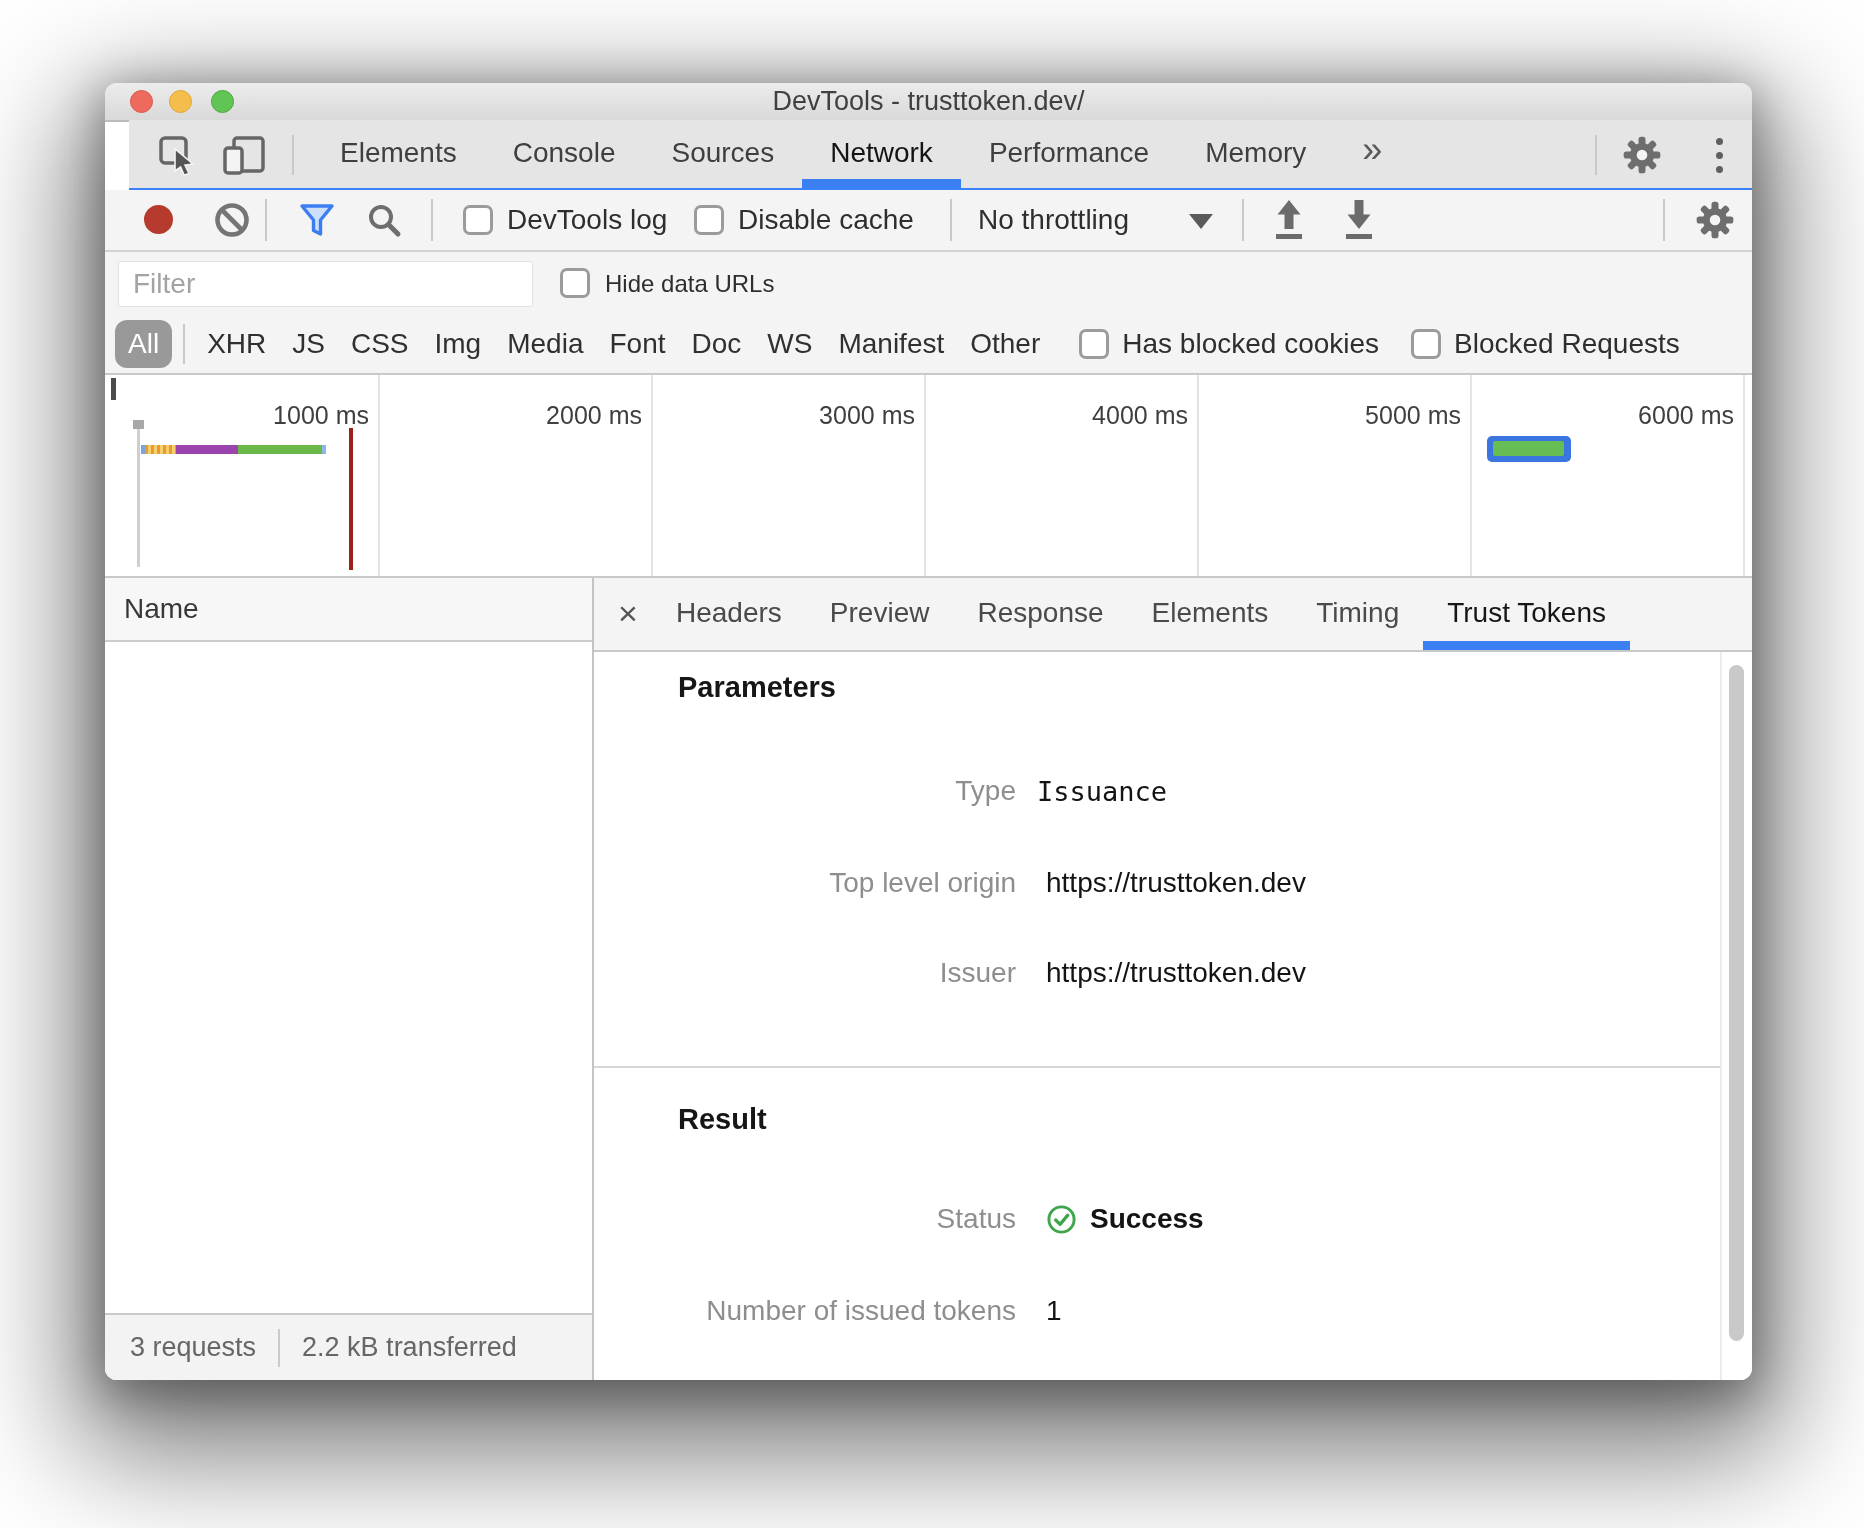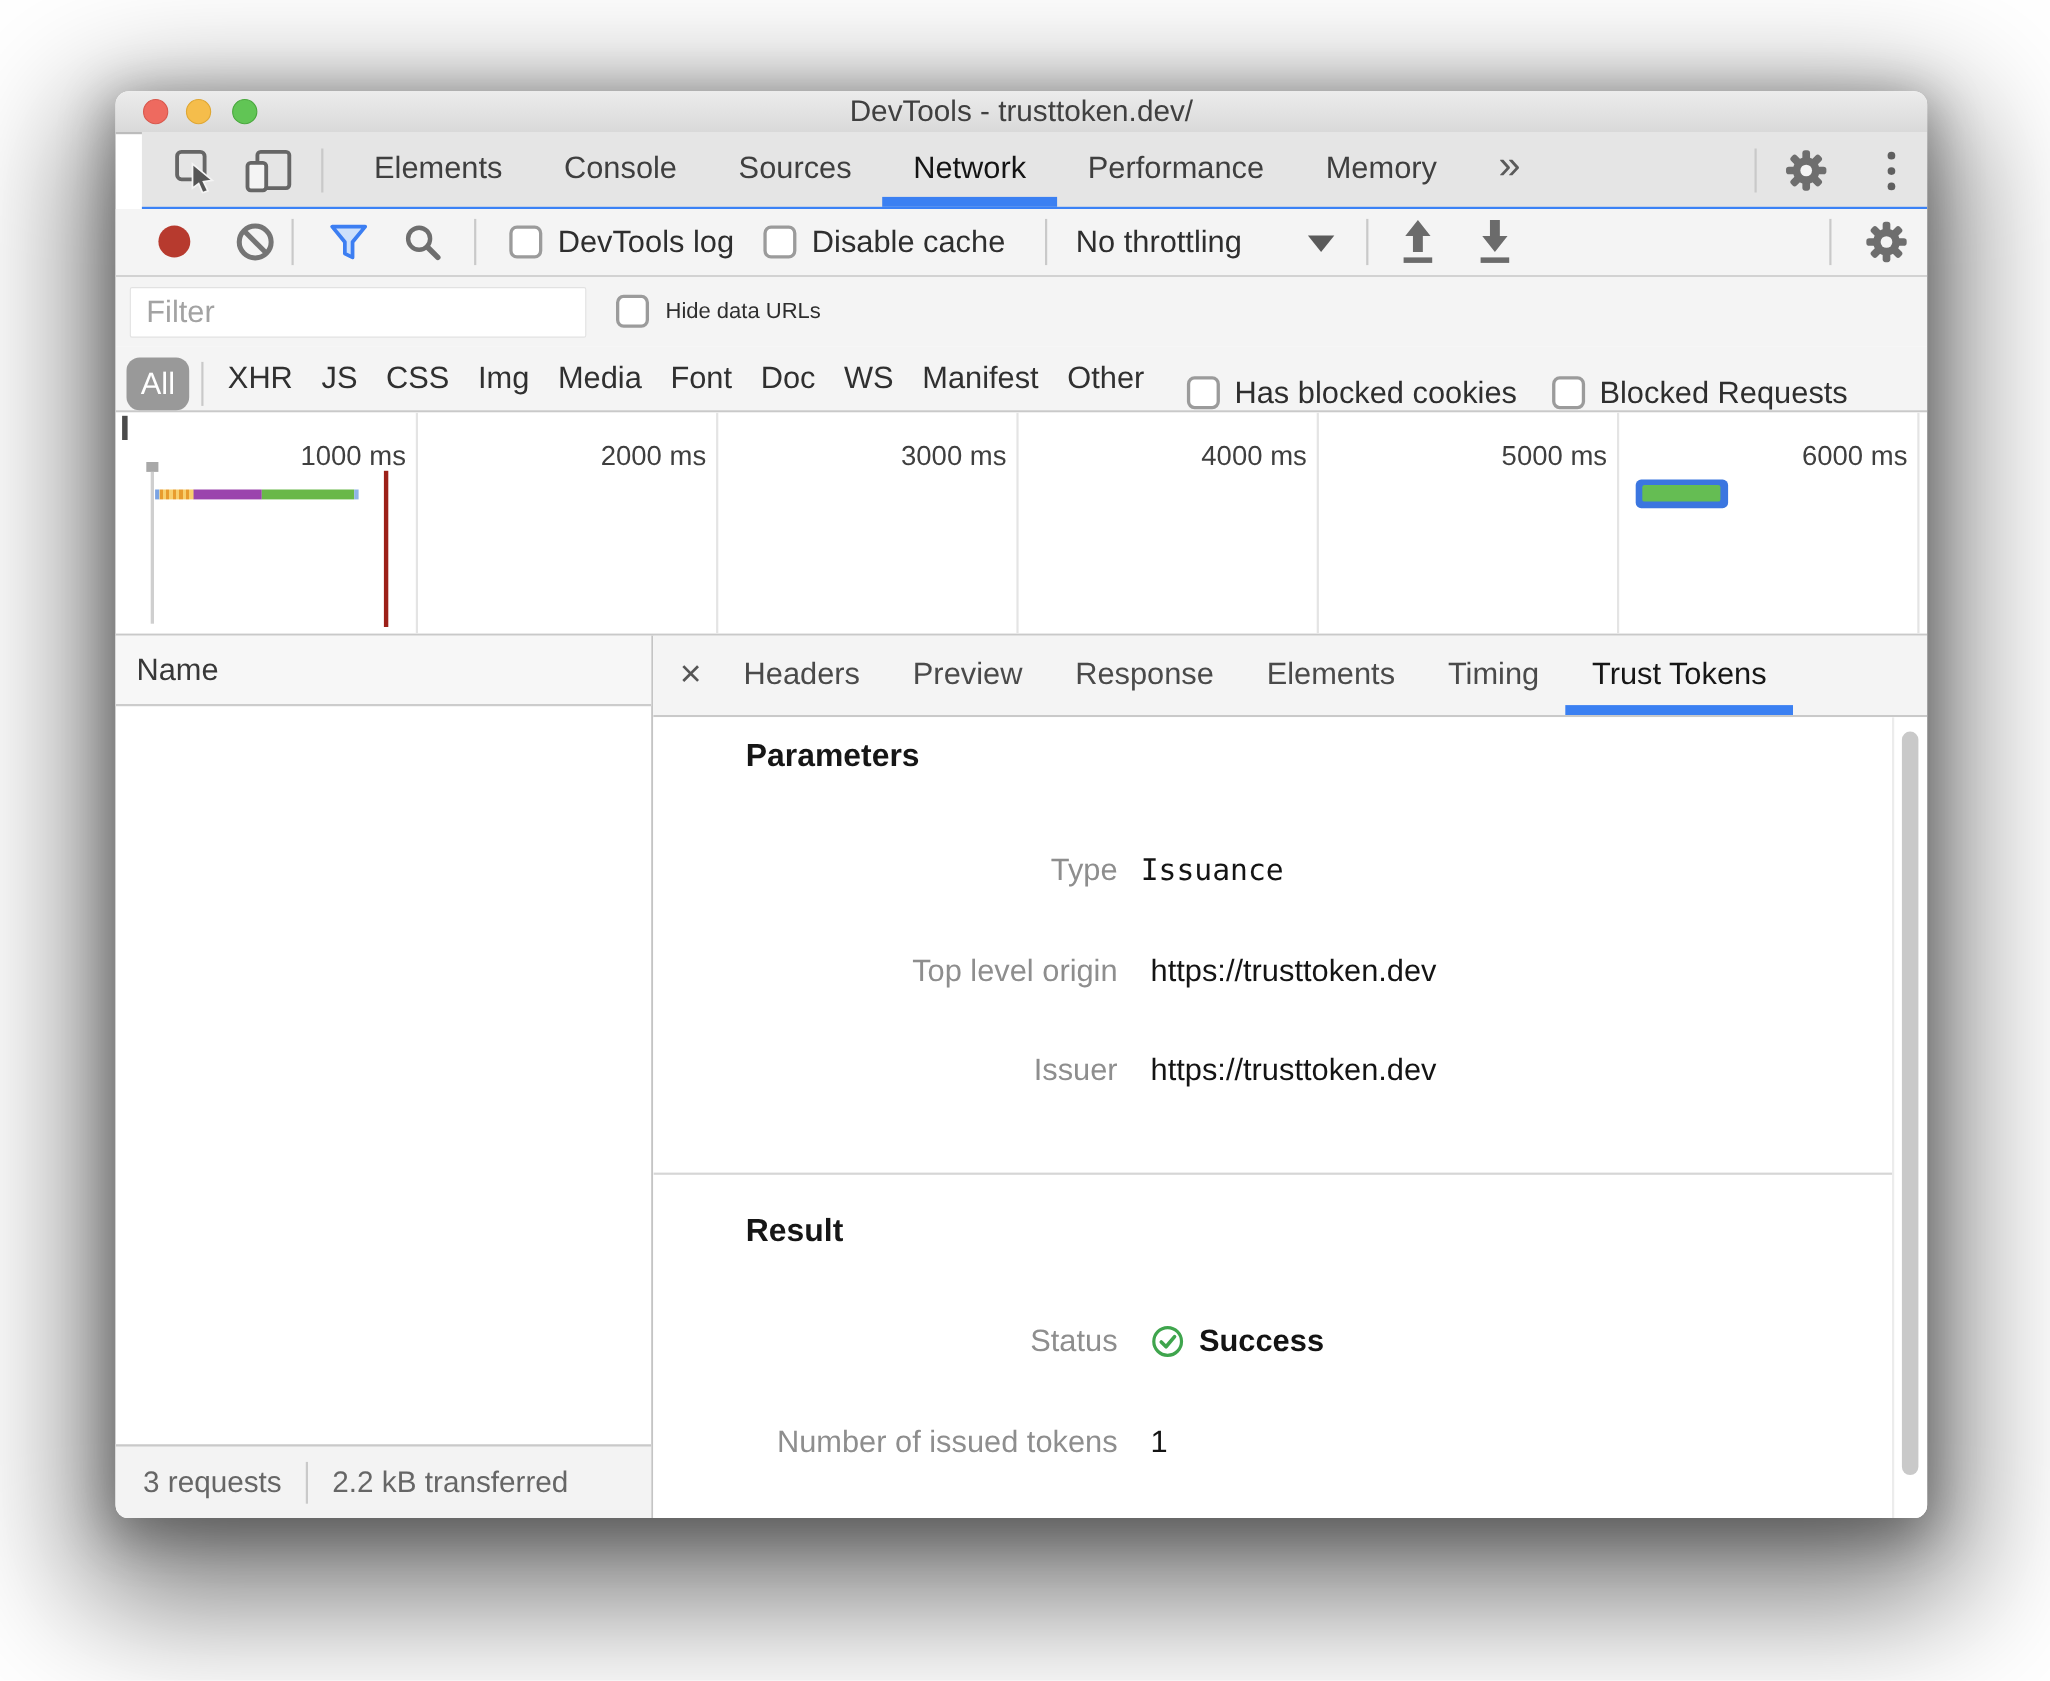--- a/index.html
+++ b/index.html
@@ -79,7 +79,7 @@
   }
   .filter-input::placeholder{color:#a3a3a3;}
   .filterrow .cb{position:absolute;left:455px;top:16px;}
-  .filterrow .tlabel{position:absolute;left:500px;line-height:63px;font-size:20px;color:#2e2e2e;}
+  .filterrow .tlabel{position:absolute;left:500px;line-height:63px;font-size:24px;color:#2e2e2e;}
   
   .chipsrow{
     position:absolute;left:0;top:232px;right:0;height:58px;background:#f4f4f4;

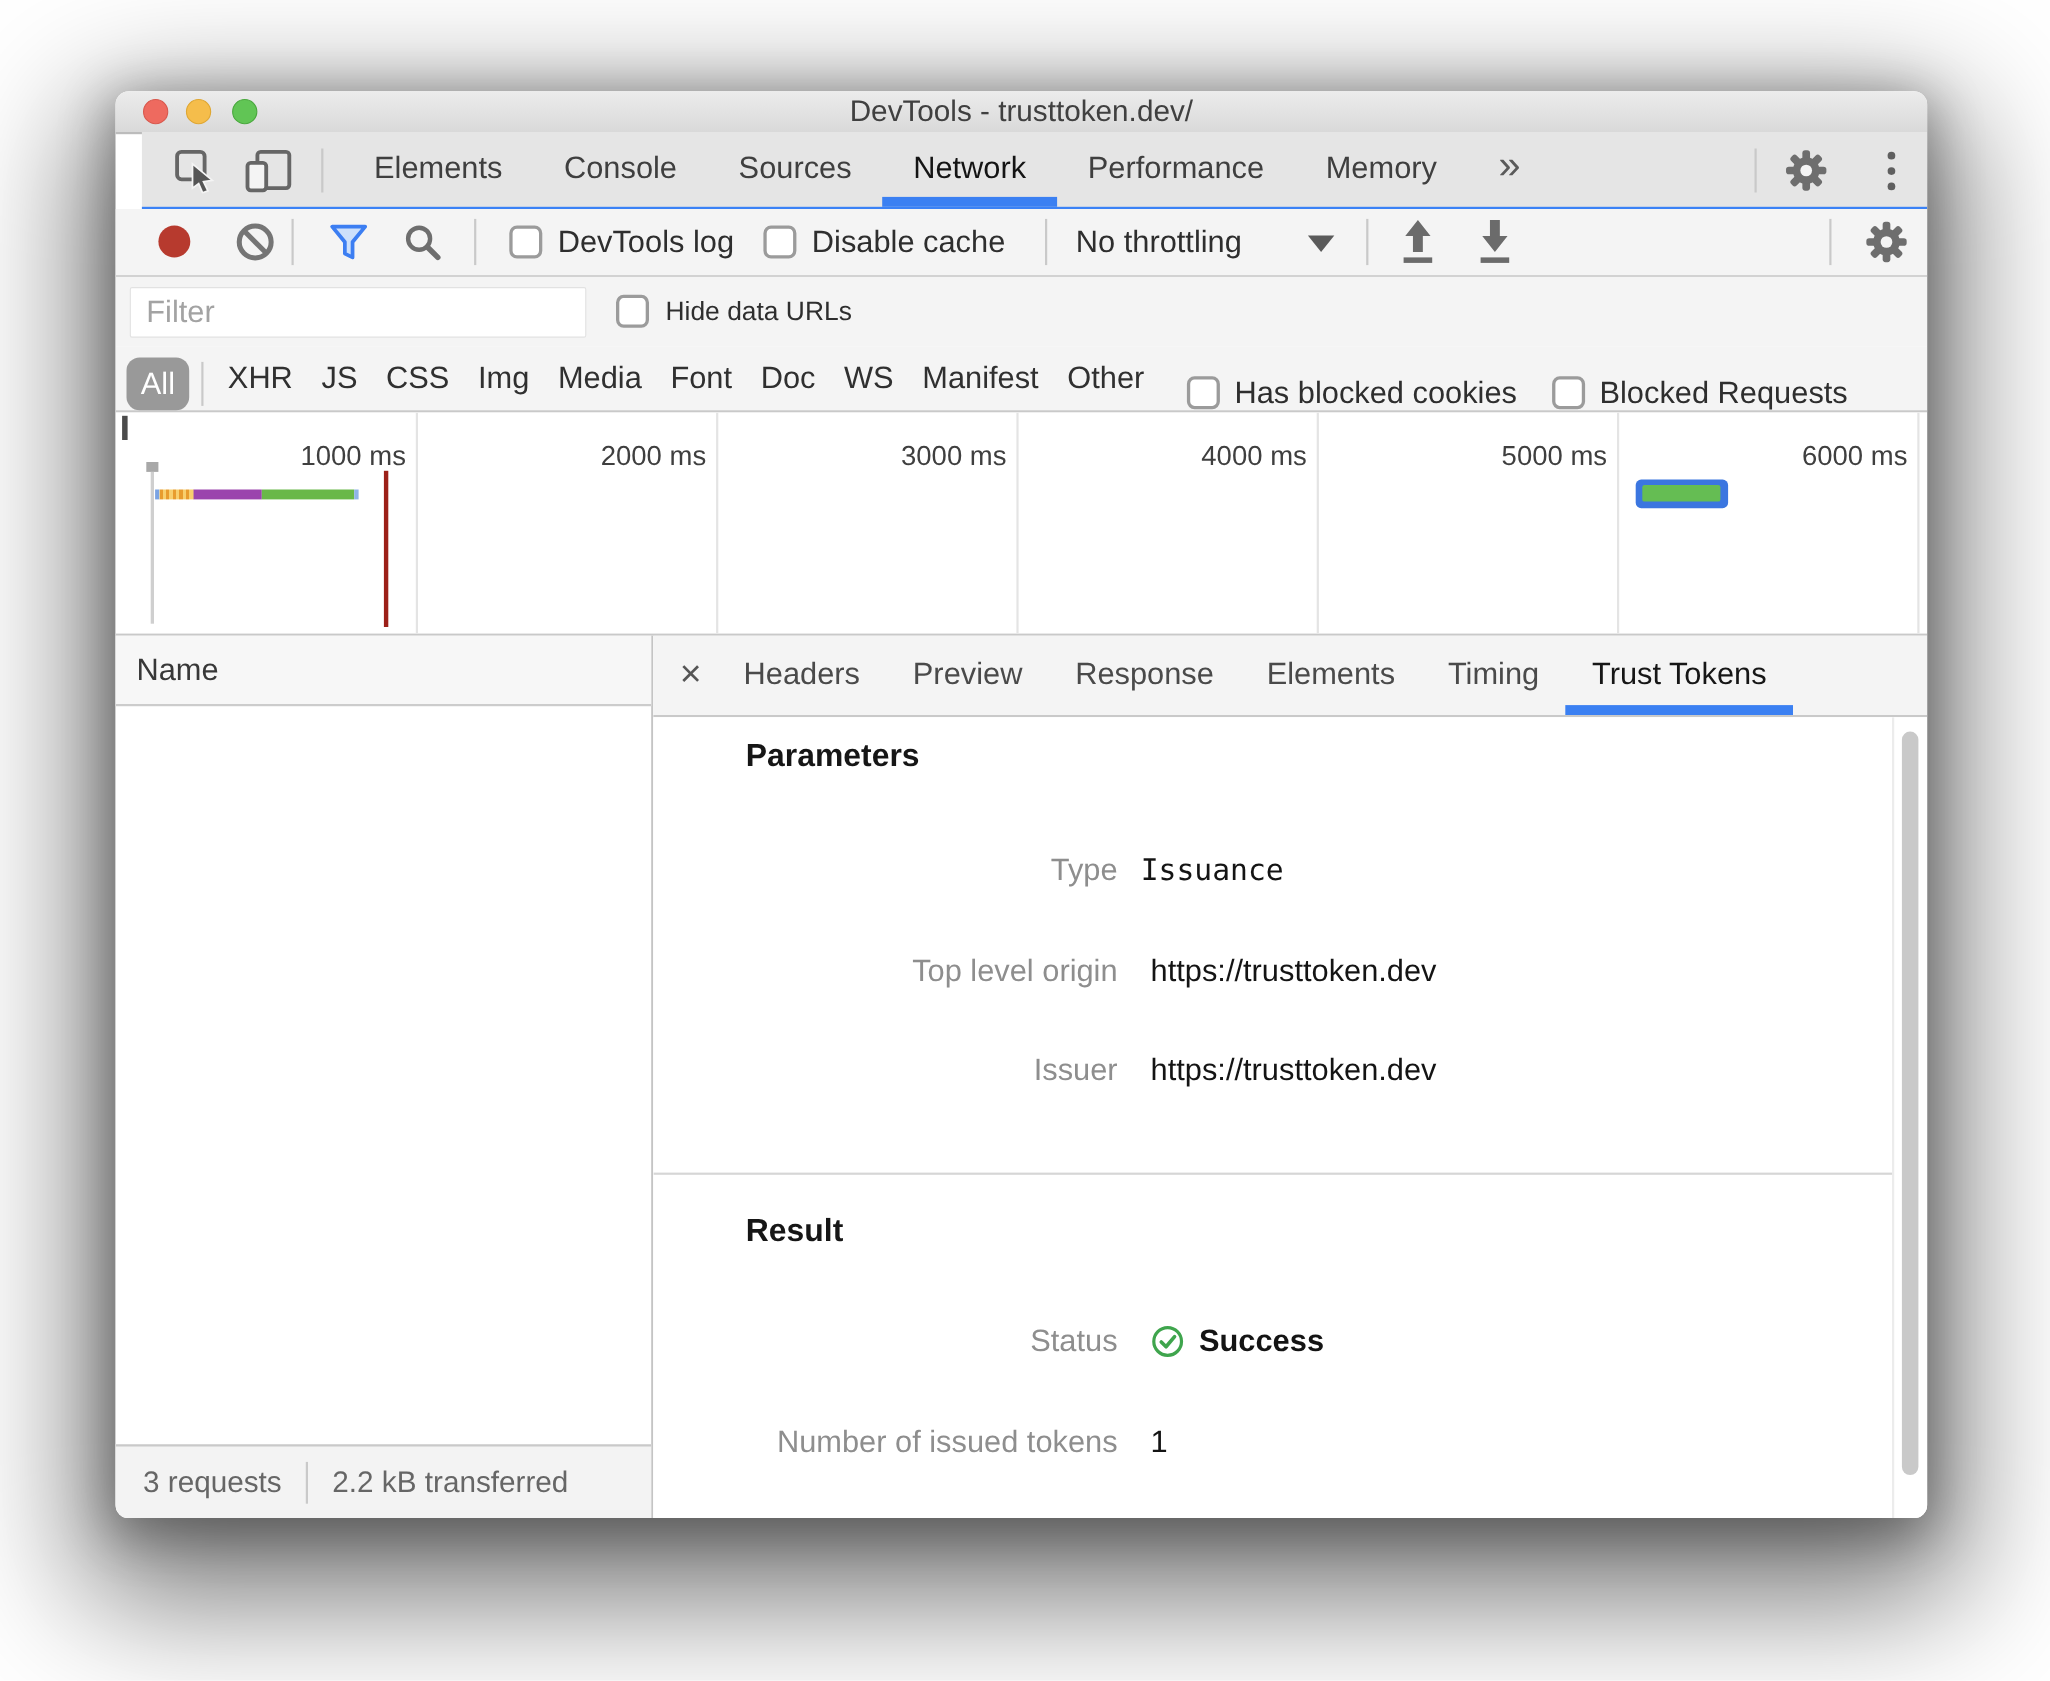--- a/index.html
+++ b/index.html
@@ -83,7 +83,7 @@
   
   .chipsrow{
     position:absolute;left:0;top:232px;right:0;height:58px;background:#f4f4f4;
-    border-bottom:2px solid #c9c9c9;display:flex;align-items:flex-end;padding-left:10px;
+    border-bottom:2px solid #c9c9c9;display:flex;align-items:center;padding-left:10px;
   }
   .chips-host{display:contents;}
   .chip{padding:0 13px;font-size:28px;color:#303030;line-height:58px;white-space:nowrap;}

